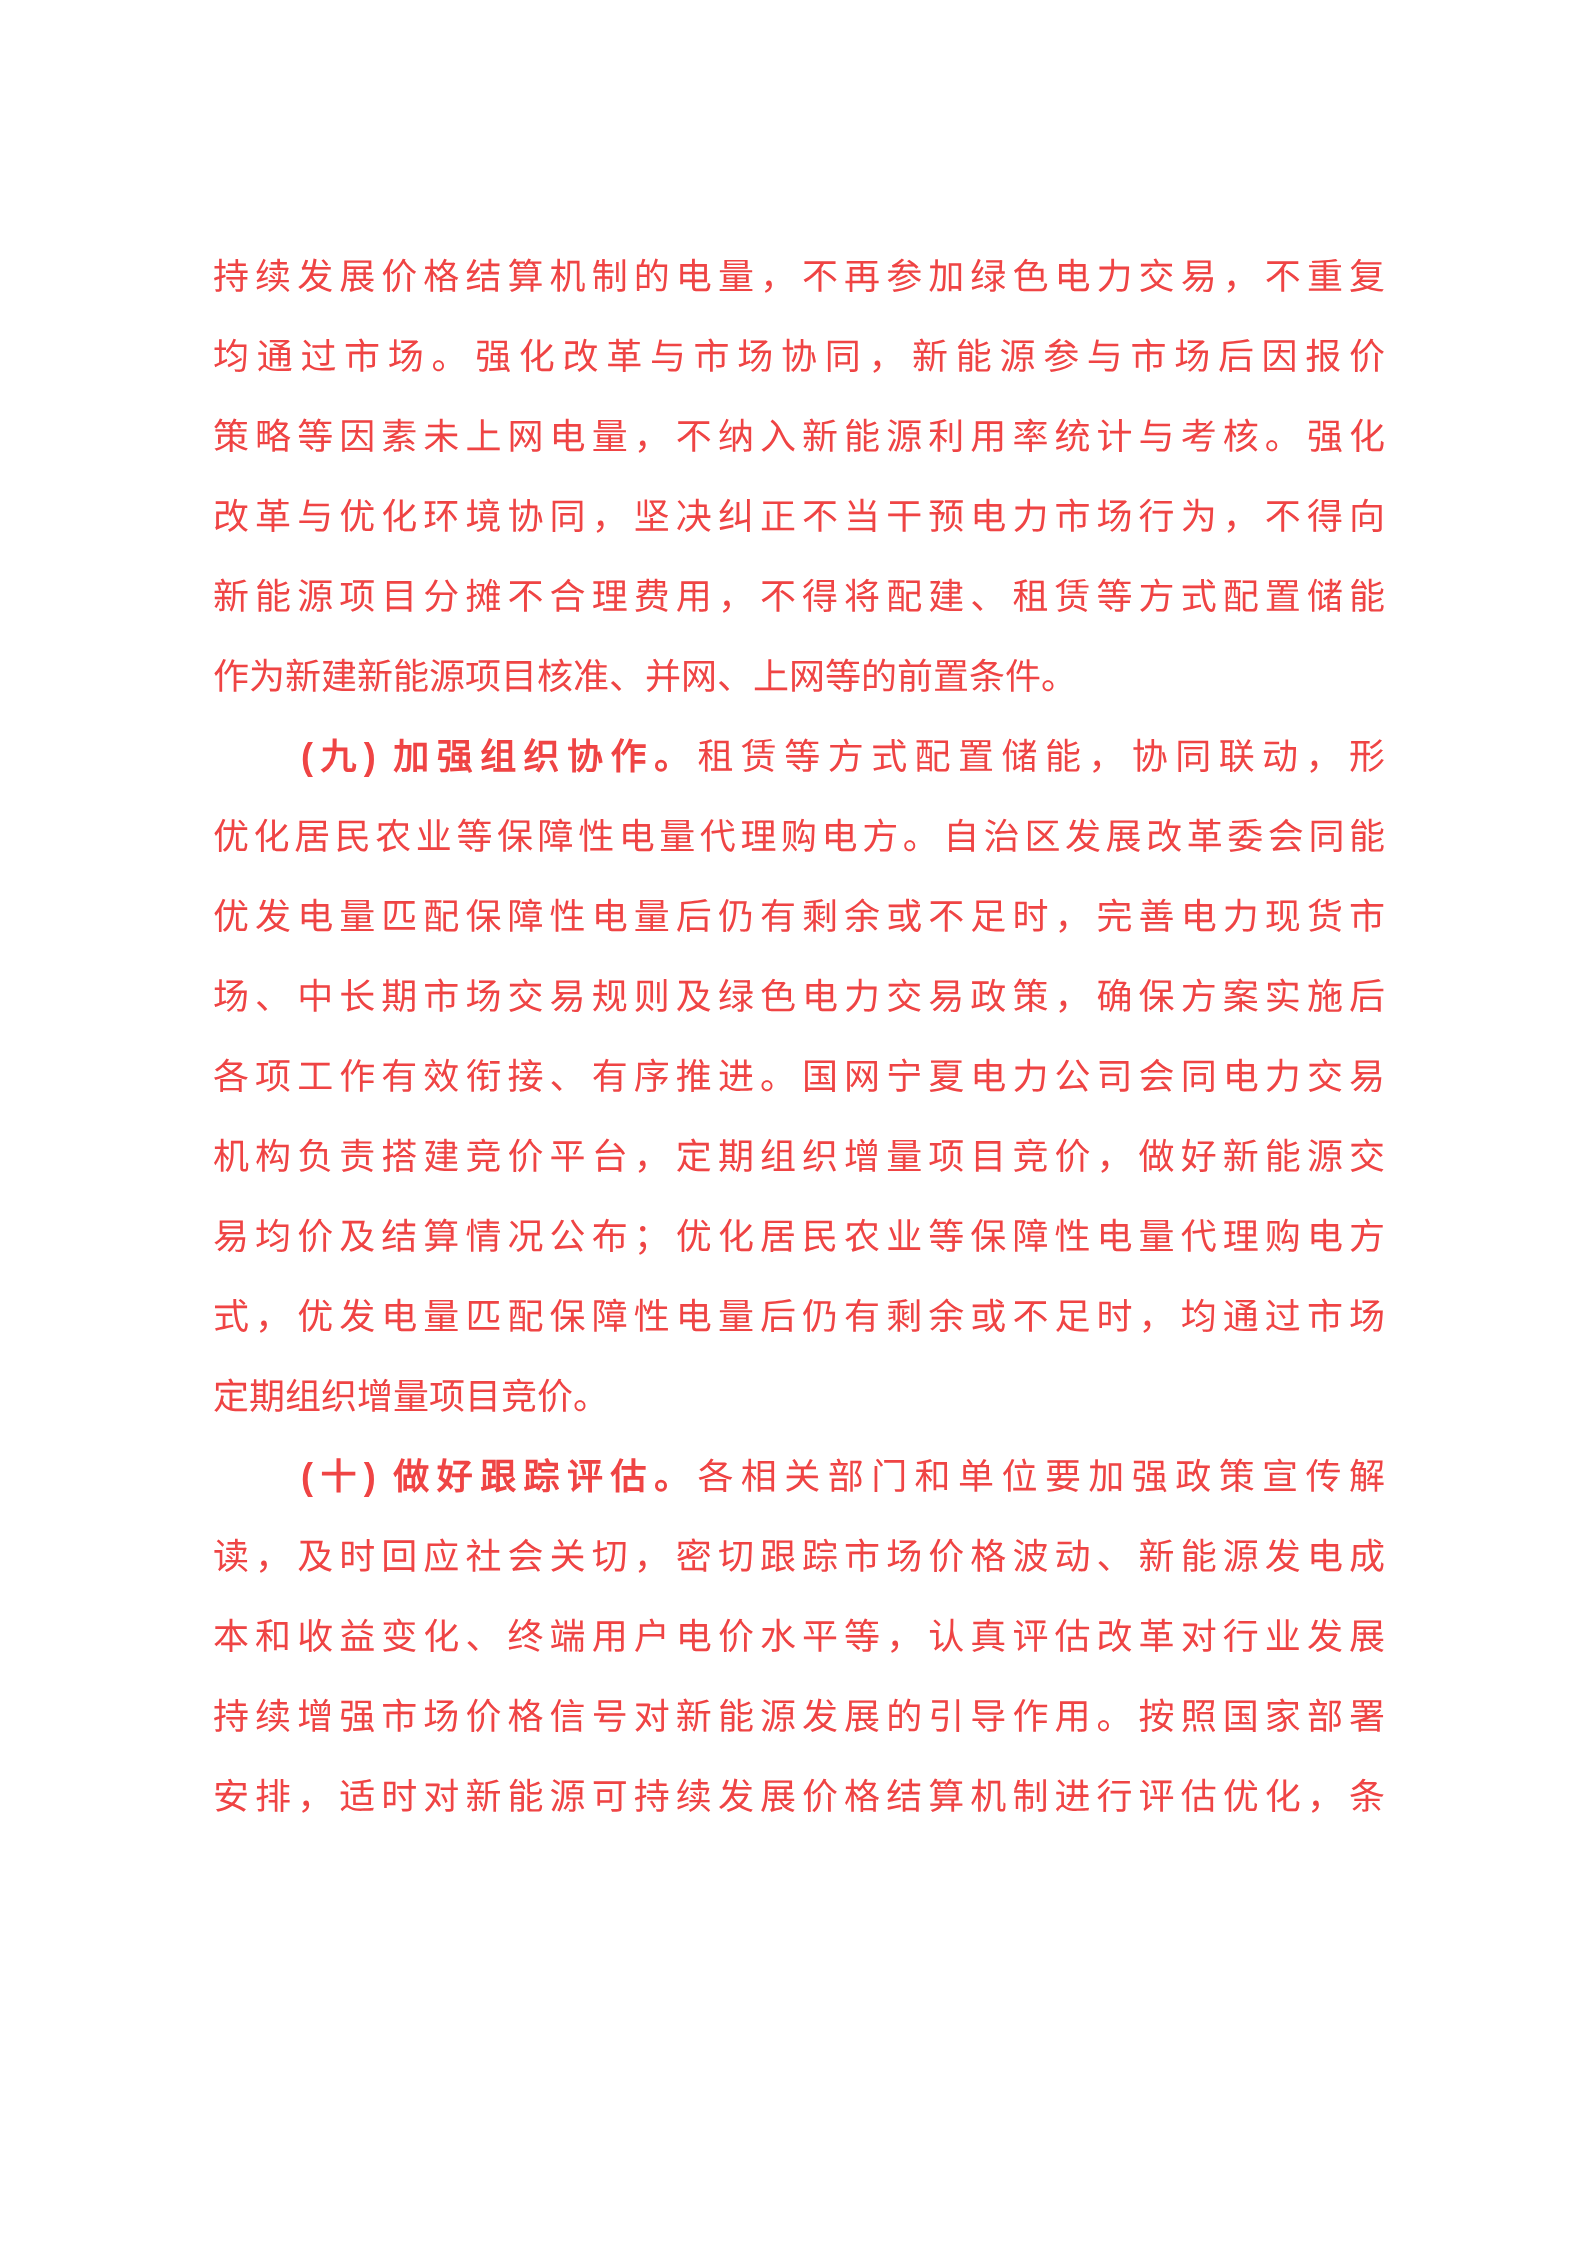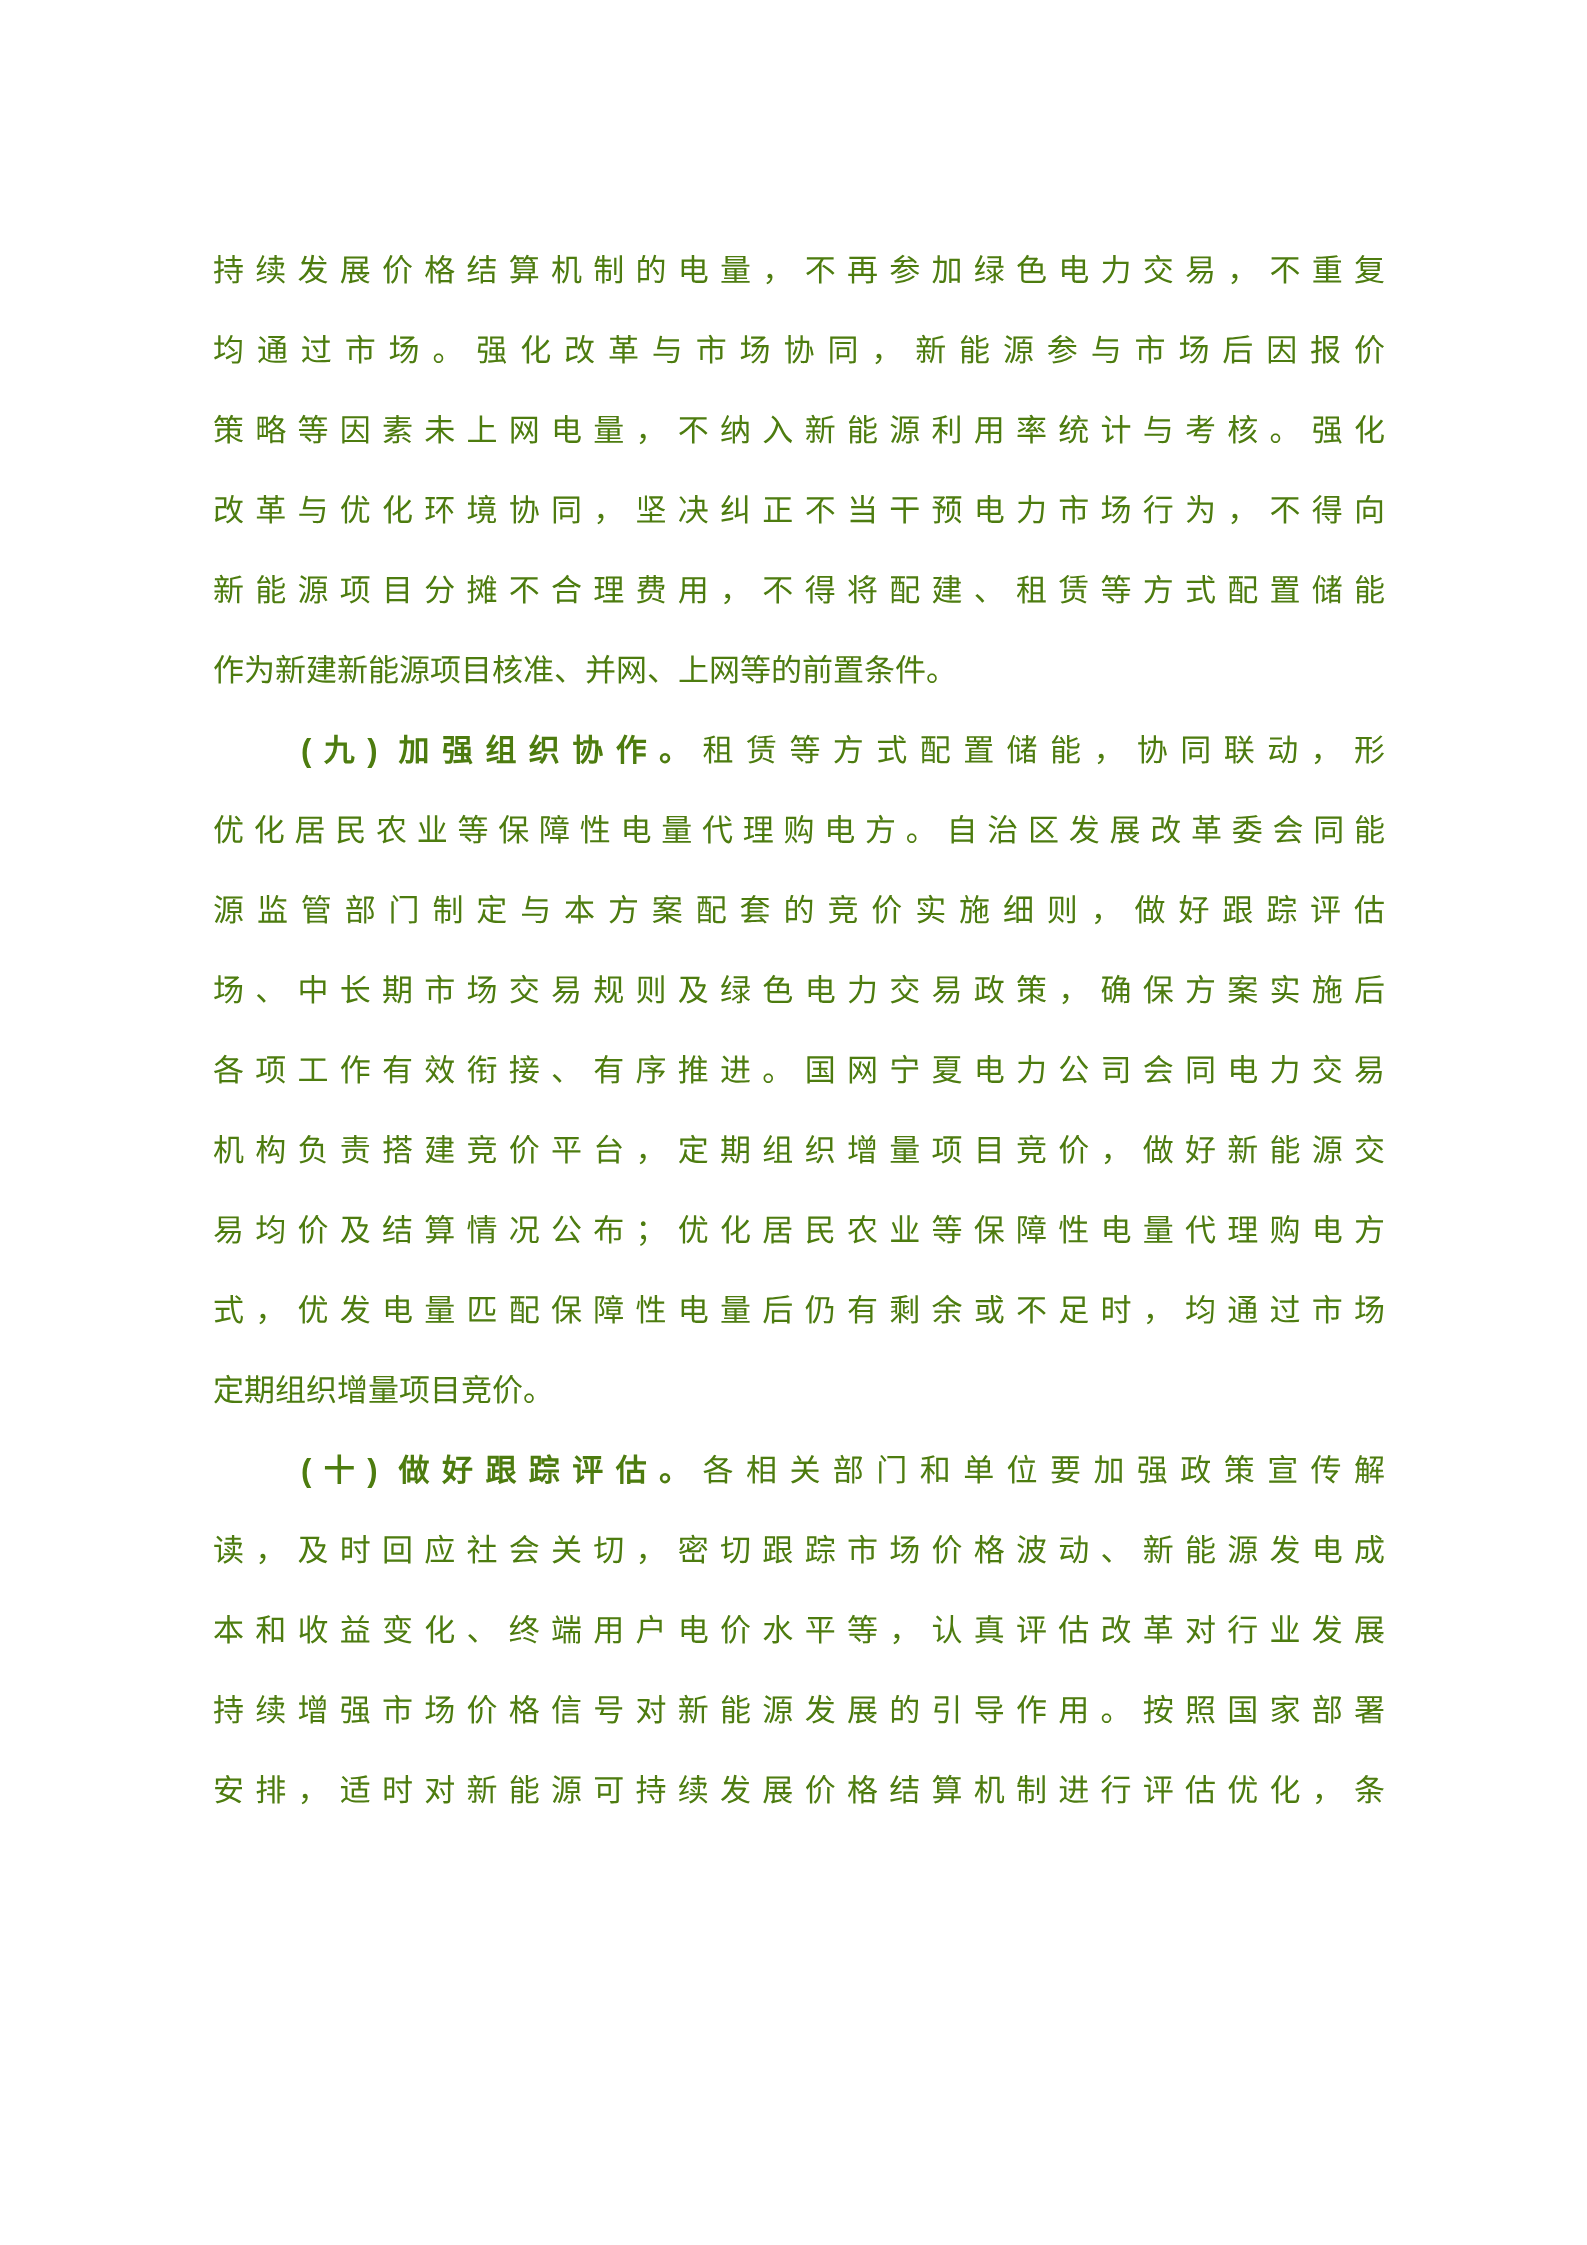--- a/index.html
+++ b/index.html
@@ -18,11 +18,11 @@
   .textblock {
     position: absolute;
     left: 213px;
-    top: 231px;
+    top: 237px;
     width: 1172px;
-    color: #4d7c0f;
+    color: #ef4444;
     font-family: "Liberation Serif", "DejaVu Serif", serif;
-    font-size: 31px;
+    font-size: 36px;
     line-height: 80px;
   }
   .line {

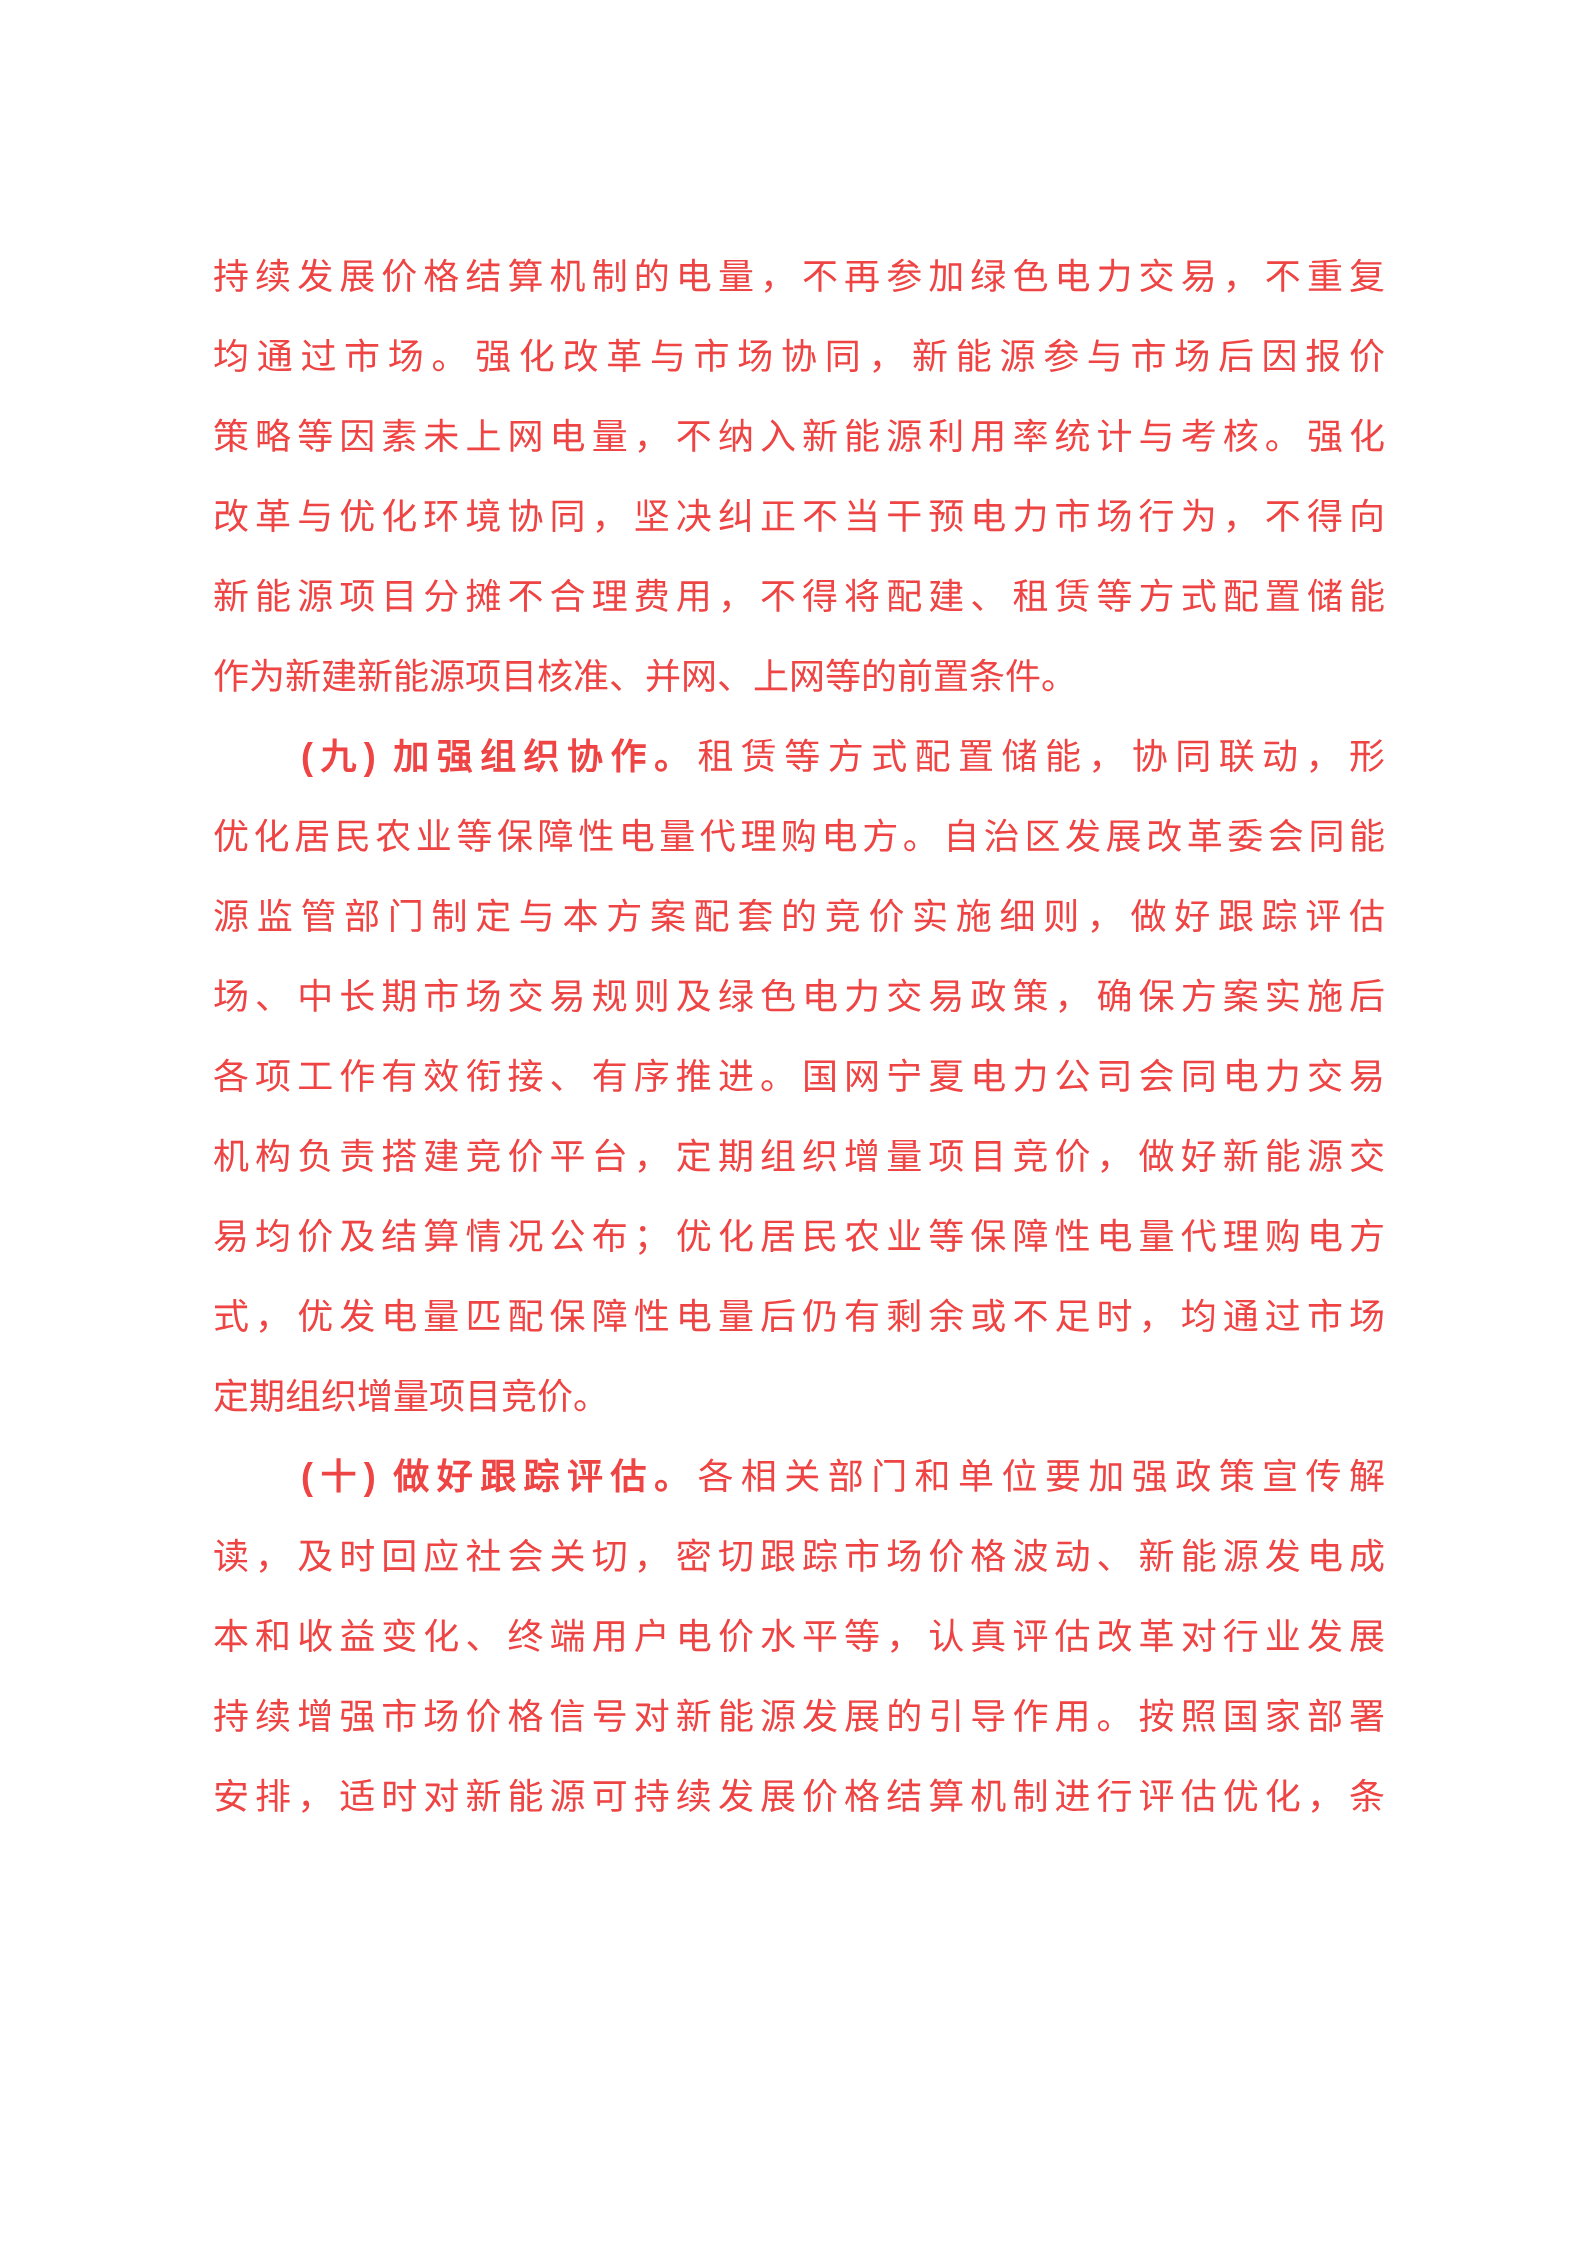--- a/index.html
+++ b/index.html
@@ -59,7 +59,7 @@
       <span class="head">(九) 加强组织协作。</span><span>租赁等方式配置储能，协同联动，形</span>
     </div>
     <div class="line">优化居民农业等保障性电量代理购电方。自治区发展改革委会同能</div>
-    <div class="line">源监管部门制定与本方案配套的竞价实施细则，做好跟踪评估</div>
+    <div class="line">优发电量匹配保障性电量后仍有剩余或不足时，完善电力现货市</div>
     <div class="line">场、中长期市场交易规则及绿色电力交易政策，确保方案实施后</div>
     <div class="line">各项工作有效衔接、有序推进。国网宁夏电力公司会同电力交易</div>
     <div class="line">机构负责搭建竞价平台，定期组织增量项目竞价，做好新能源交</div>

